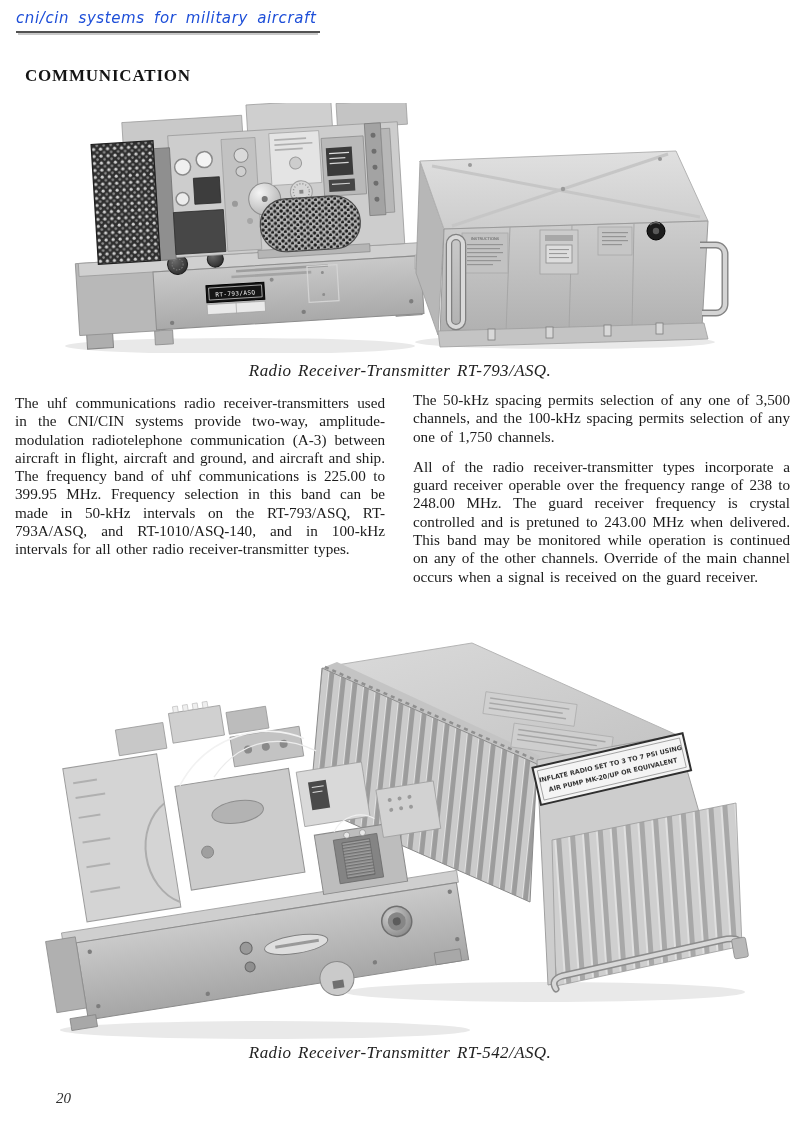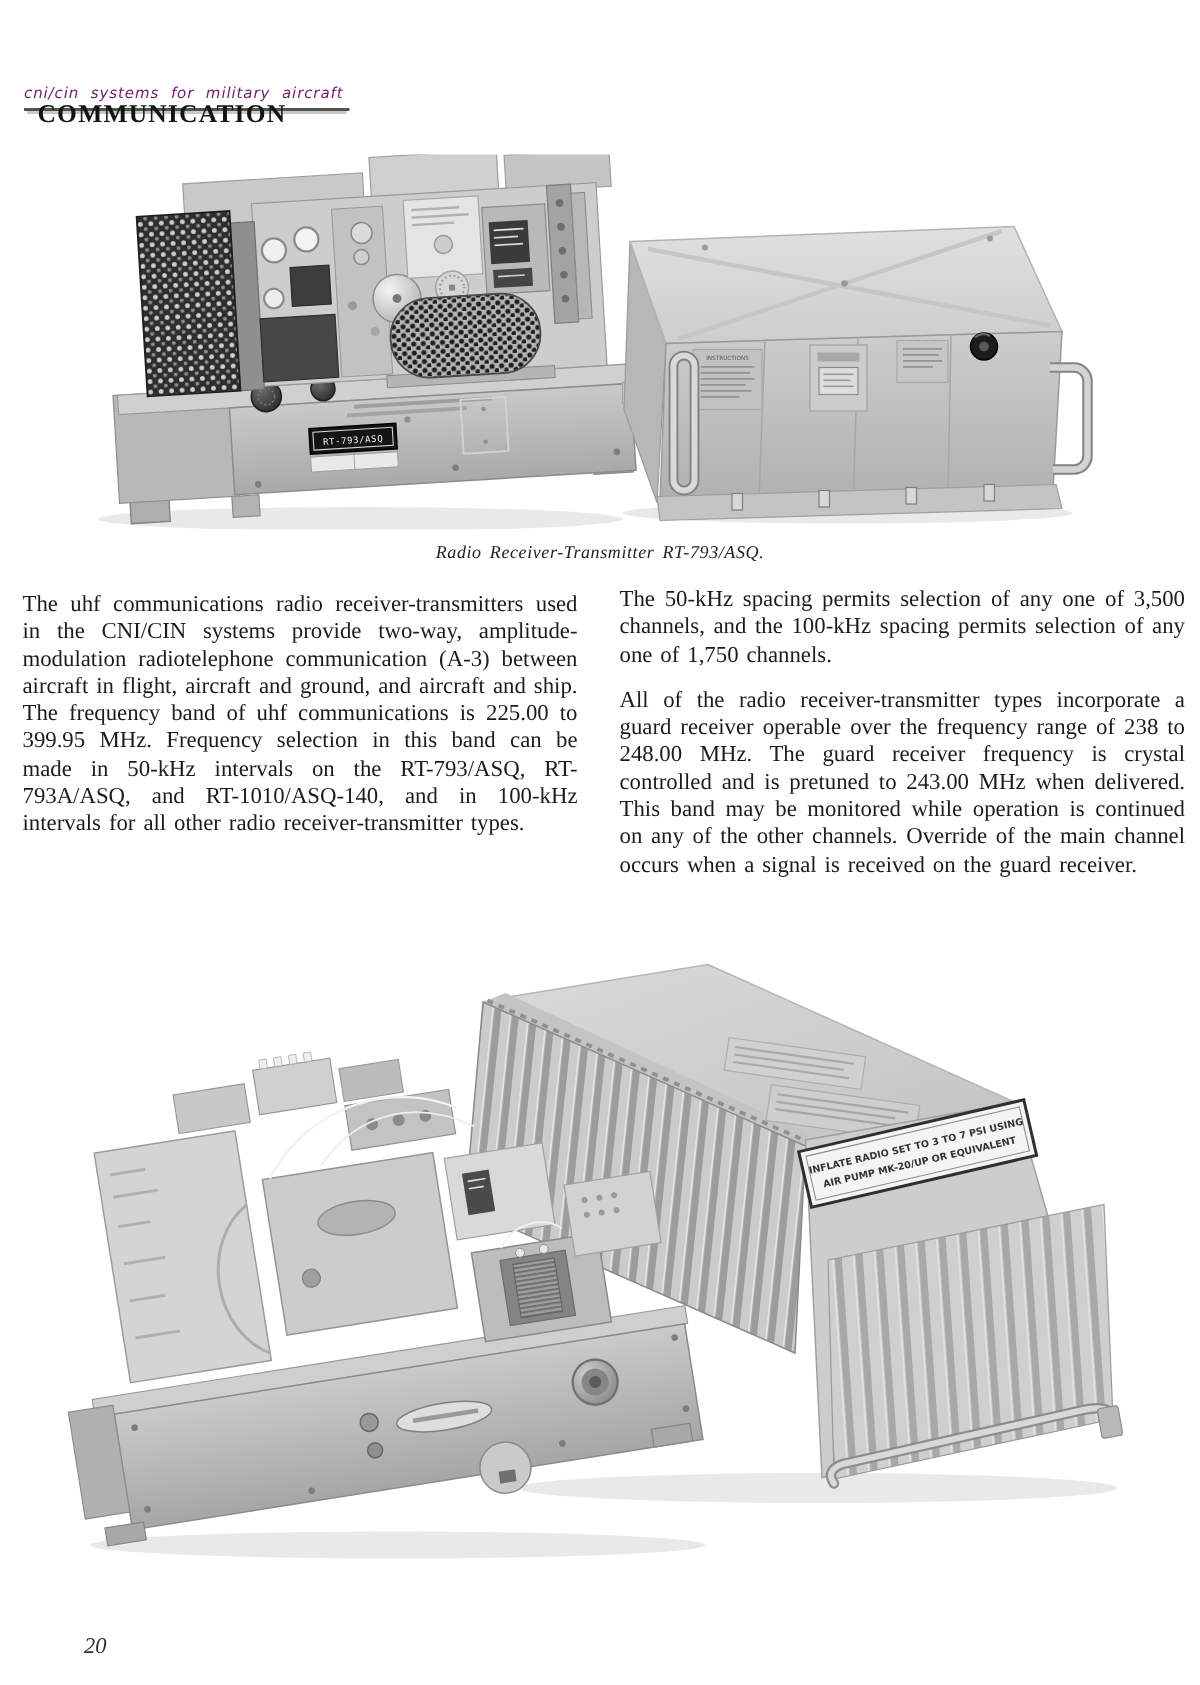--- a/index.html
+++ b/index.html
@@ -7,9 +7,9 @@
   .page{position:relative;width:800px;height:1123px;background:#fff;
         font-family:"Liberation Serif",serif;color:#1c1c1c;}
   .running-header{position:absolute;left:16px;top:9px;display:inline-block;
-        font-family:"DejaVu Sans",sans-serif;font-style:italic;font-size:10px;
-        color:#701a75;letter-spacing:.6px;word-spacing:4px;padding:0 4px 4px 0;
-        border-bottom:2px solid #525252;box-shadow:0 4px 0 -2px #c9c9c9;margin-top:48px;}
+        font-family:"DejaVu Sans",sans-serif;font-style:italic;font-size:15px;
+        color:#1d4ed8;letter-spacing:.6px;word-spacing:4px;padding:0 4px 4px 0;
+        border-bottom:2px solid #525252;box-shadow:0 4px 0 -2px #c9c9c9;}
   .section-title{position:absolute;left:15px;top:56px;margin:10px;
         font-size:17px;font-weight:bold;letter-spacing:.8px;color:#141414;}
   figure{margin:0;}

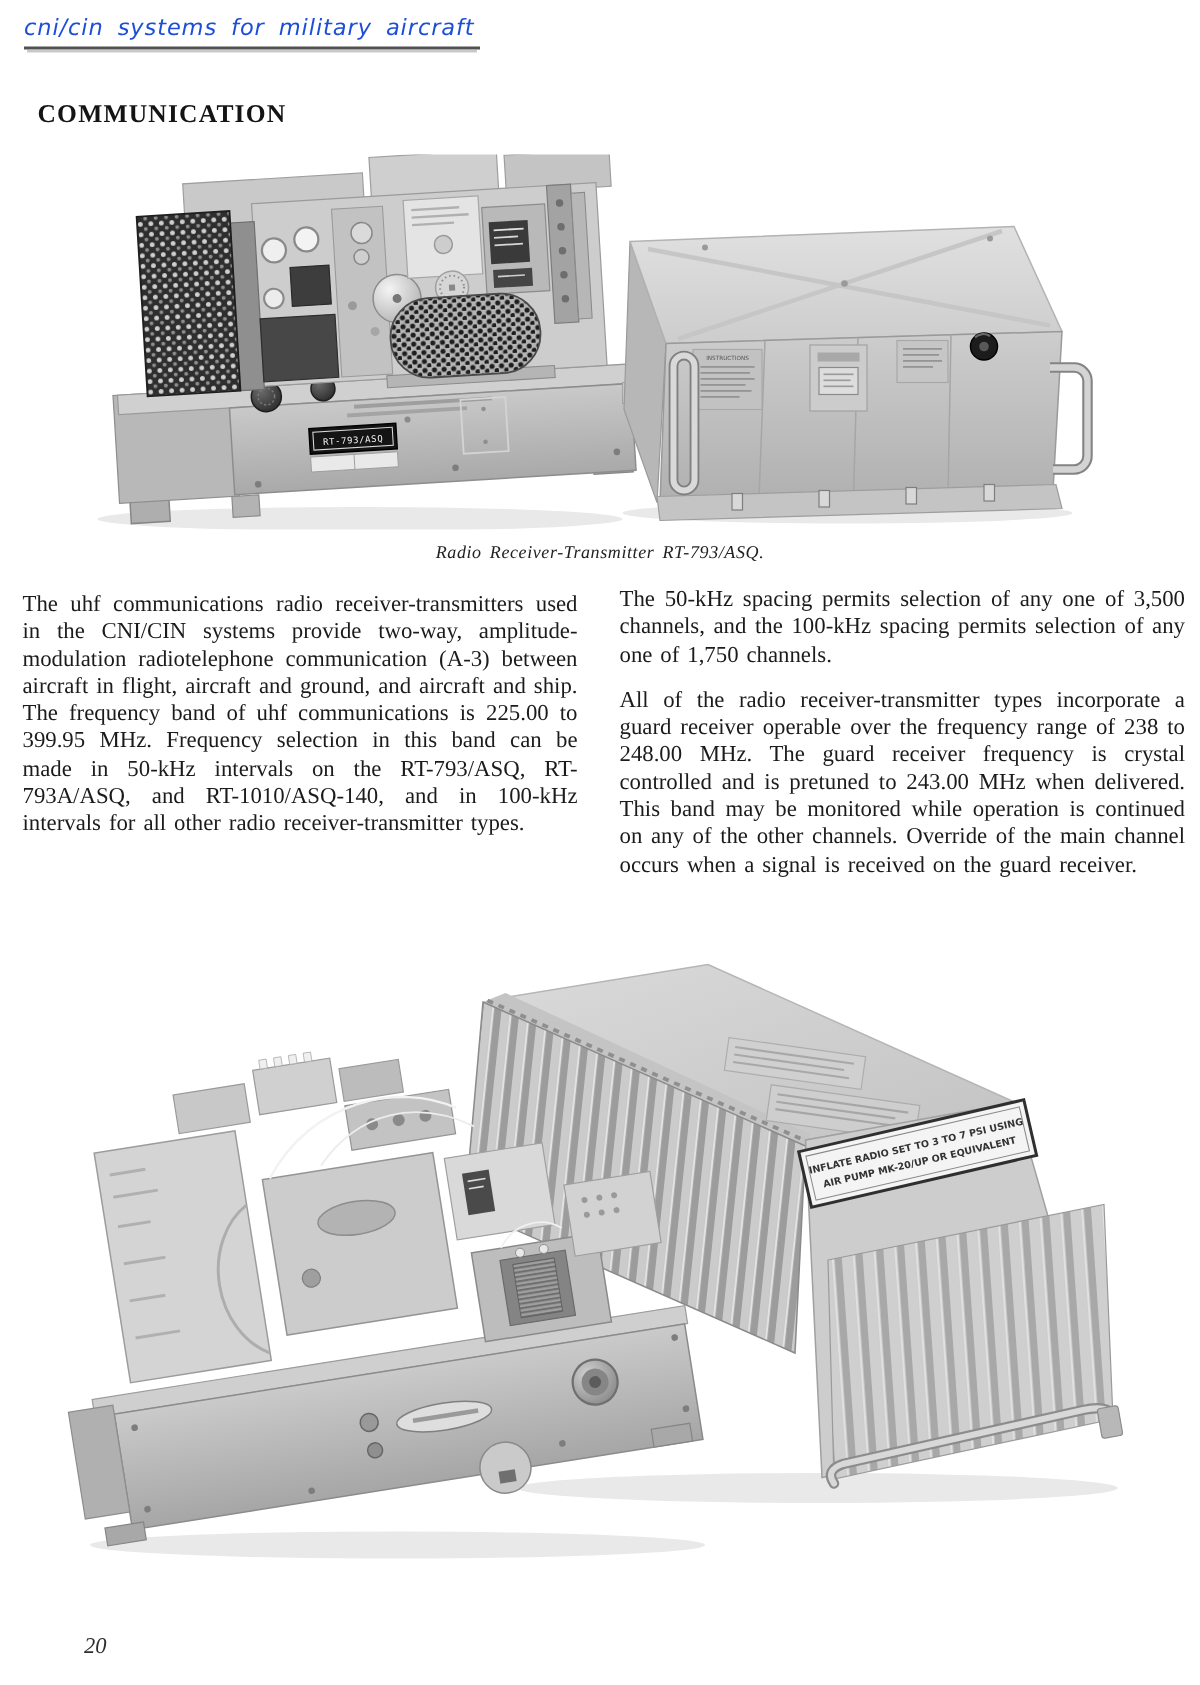--- a/index.html
+++ b/index.html
@@ -18,7 +18,7 @@
   .fig-1{top:103px;height:250px;}
   .fig-2{top:640px;height:400px;}
   .caption{position:absolute;left:0;width:800px;text-align:center;
-        font-style:italic;font-size:12px;letter-spacing:.4px;word-spacing:2px;color:#222;}
+        font-style:italic;font-size:17px;letter-spacing:.4px;word-spacing:2px;color:#222;}
   .caption-1{top:361px;}
   .caption-2{top:1043px;}
   .col{position:absolute;font-size:15.2px;line-height:18.3px;text-align:justify;

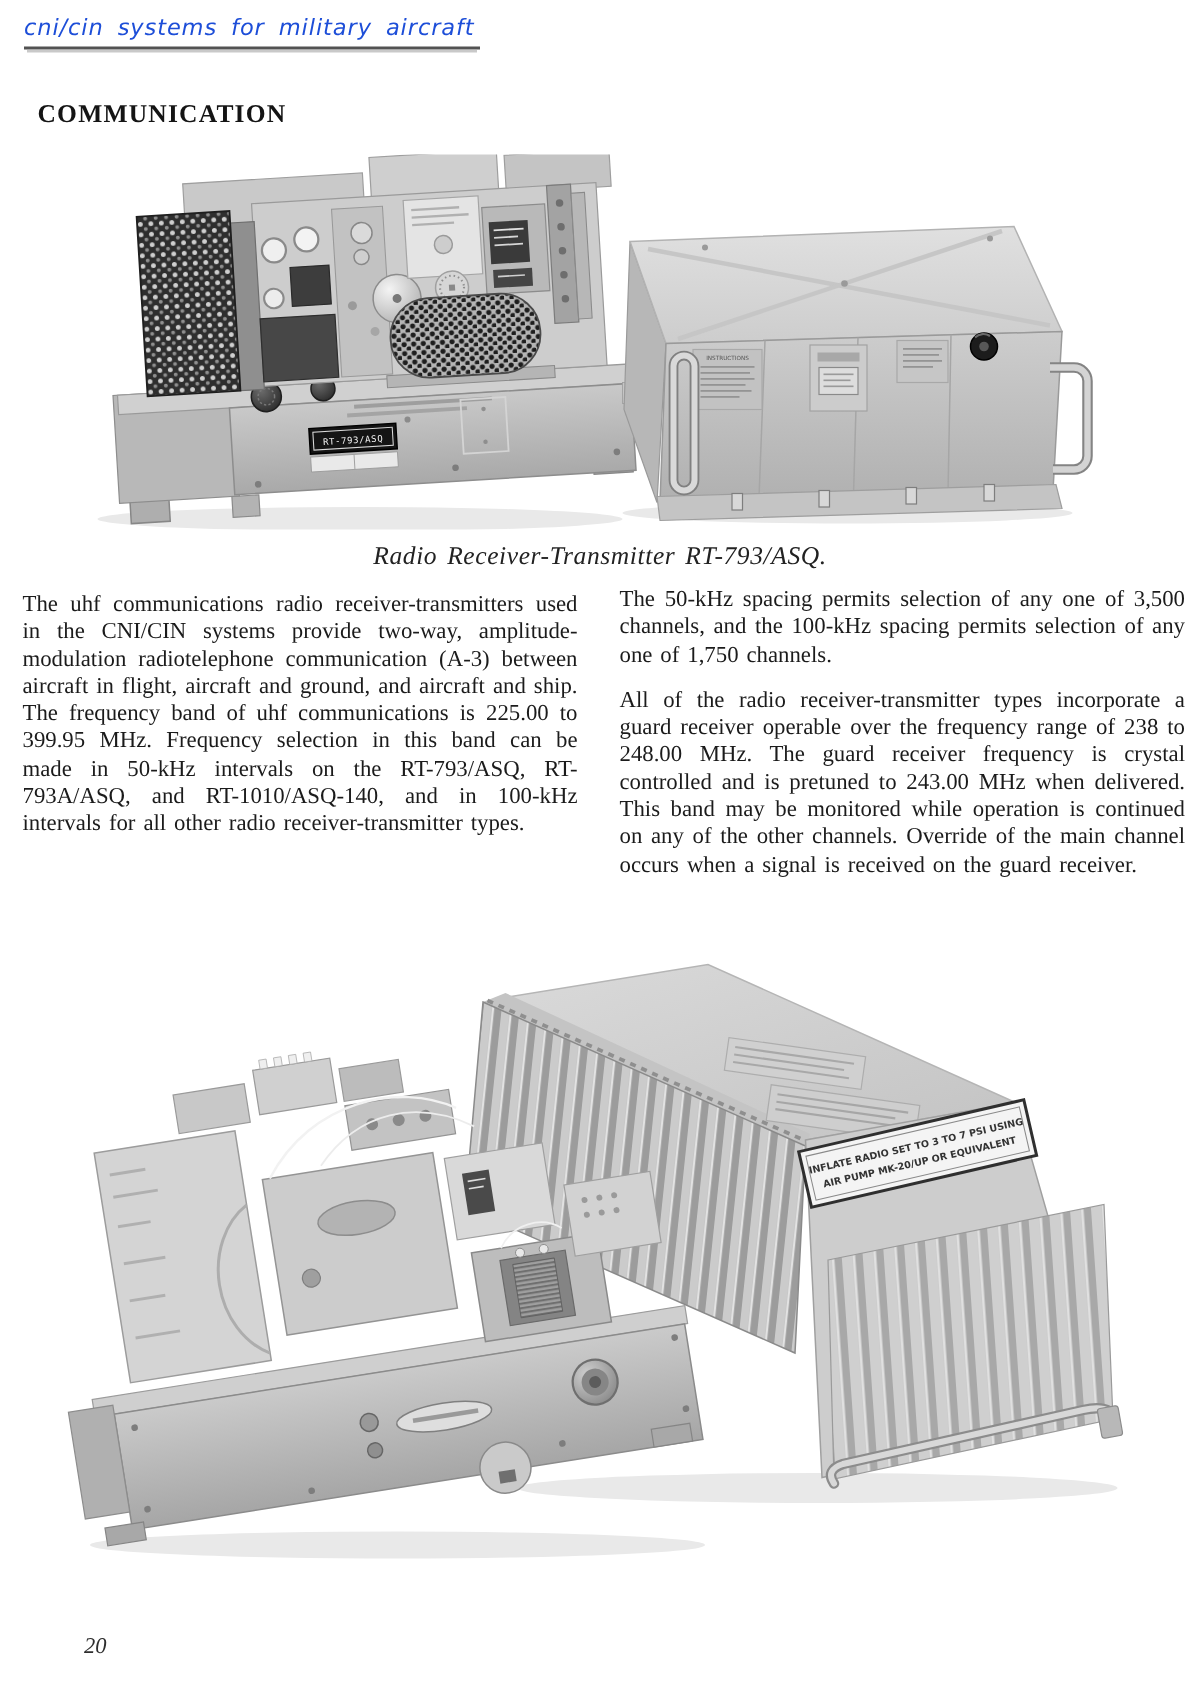--- a/index.html
+++ b/index.html
@@ -385,6 +385,7 @@
     </svg>
   </figure>
 
+  <figcaption class="caption caption-2">Radio Receiver-Transmitter RT-542/ASQ.</figcaption>
 
   <div class="page-number">20</div>
 

